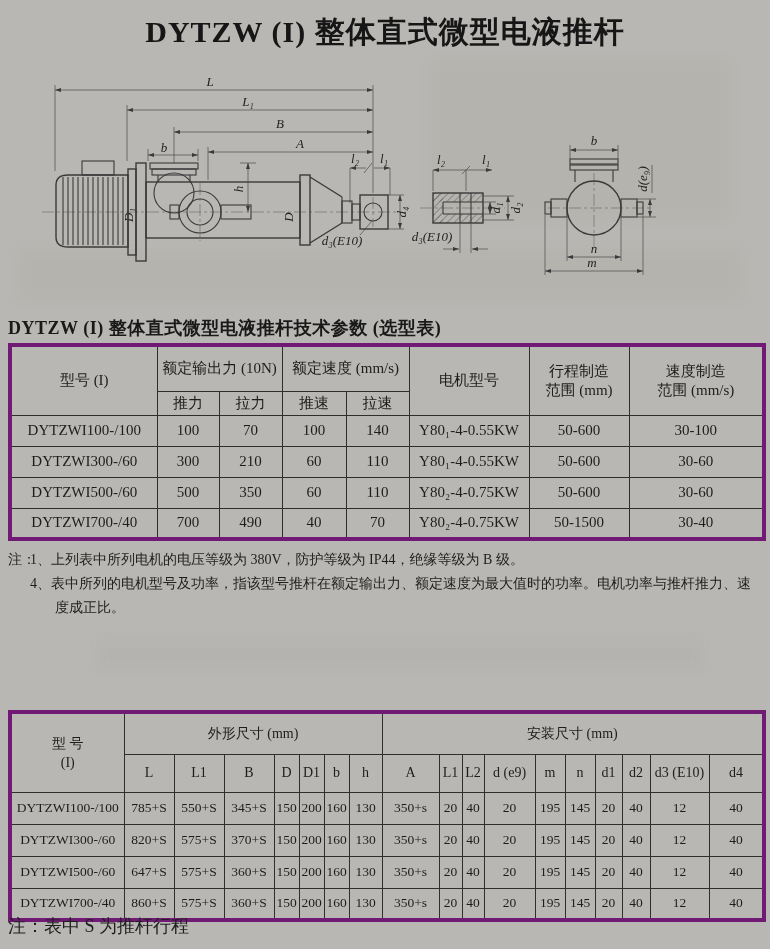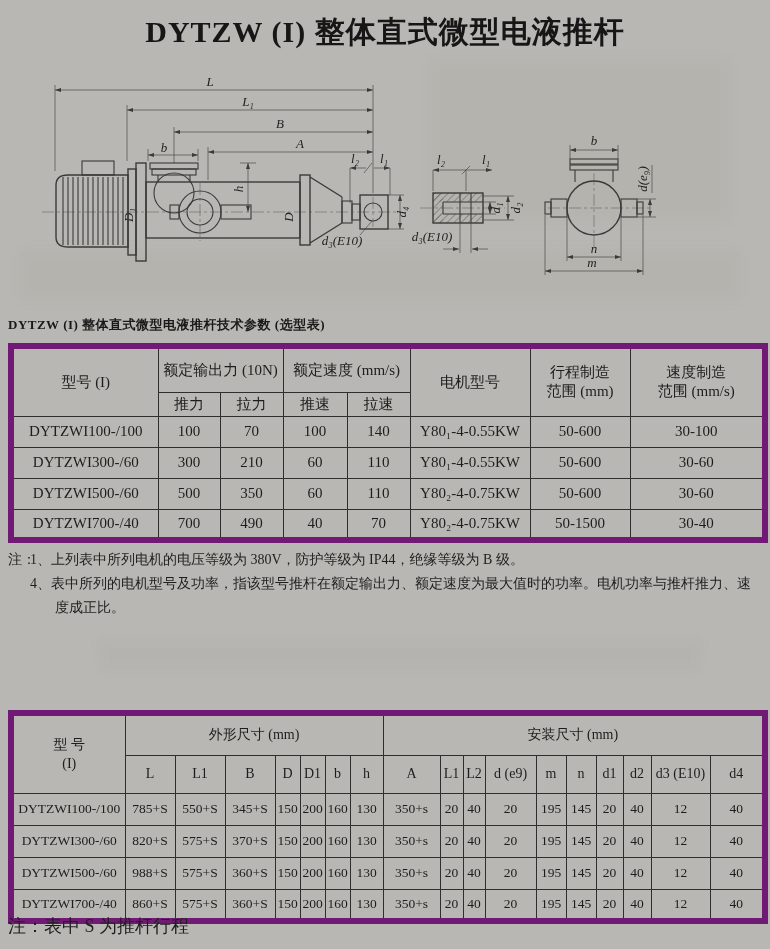--- a/index.html
+++ b/index.html
@@ -15,7 +15,7 @@
   svg .tl{fill:none;stroke:#4a4a4a;stroke-width:.7;}
   svg .cl{fill:none;stroke:#666;stroke-width:.6;stroke-dasharray:12 3 3 3;}
   svg text.dim{font:italic 13px "Liberation Serif","DejaVu Serif",serif;fill:#222;}
-  .sec-heading{position:absolute;left:8px;font-size:13px;font-weight:700;letter-spacing:.5px;color:#191919;}
+  .sec-heading{position:absolute;left:8px;font-size:18px;font-weight:700;letter-spacing:.5px;color:#191919;}
   table.sheet{position:absolute;left:8px;width:754px;border-collapse:collapse;table-layout:fixed;
     border:6px solid #701a75;}
   table.sheet th,table.sheet td{border:1px solid #2e2e2e;text-align:center;vertical-align:middle;

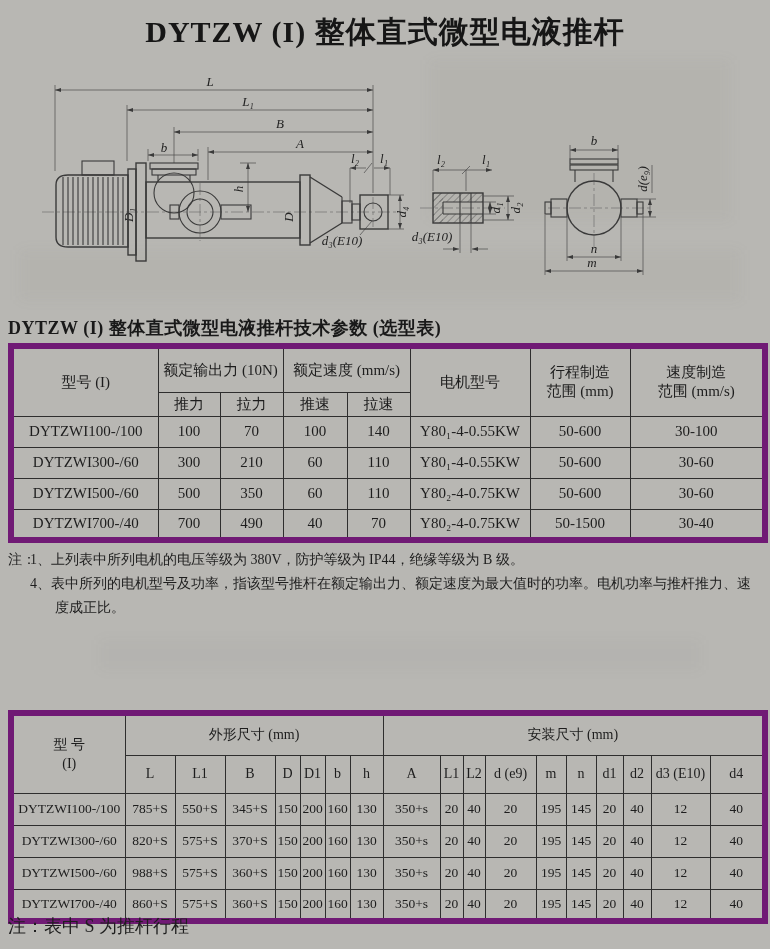--- a/index.html
+++ b/index.html
@@ -17,7 +17,7 @@
   svg text.dim{font:italic 13px "Liberation Serif","DejaVu Serif",serif;fill:#222;}
   .sec-heading{position:absolute;left:8px;font-size:18px;font-weight:700;letter-spacing:.5px;color:#191919;}
   table.sheet{position:absolute;left:8px;width:754px;border-collapse:collapse;table-layout:fixed;
-    border:6px solid #701a75;}
+    border:4px solid #701a75;}
   table.sheet th,table.sheet td{border:1px solid #2e2e2e;text-align:center;vertical-align:middle;
     padding:0;font-weight:400;overflow:hidden;color:#1d1d1d;}
   table.t1 th{font-size:15px;}

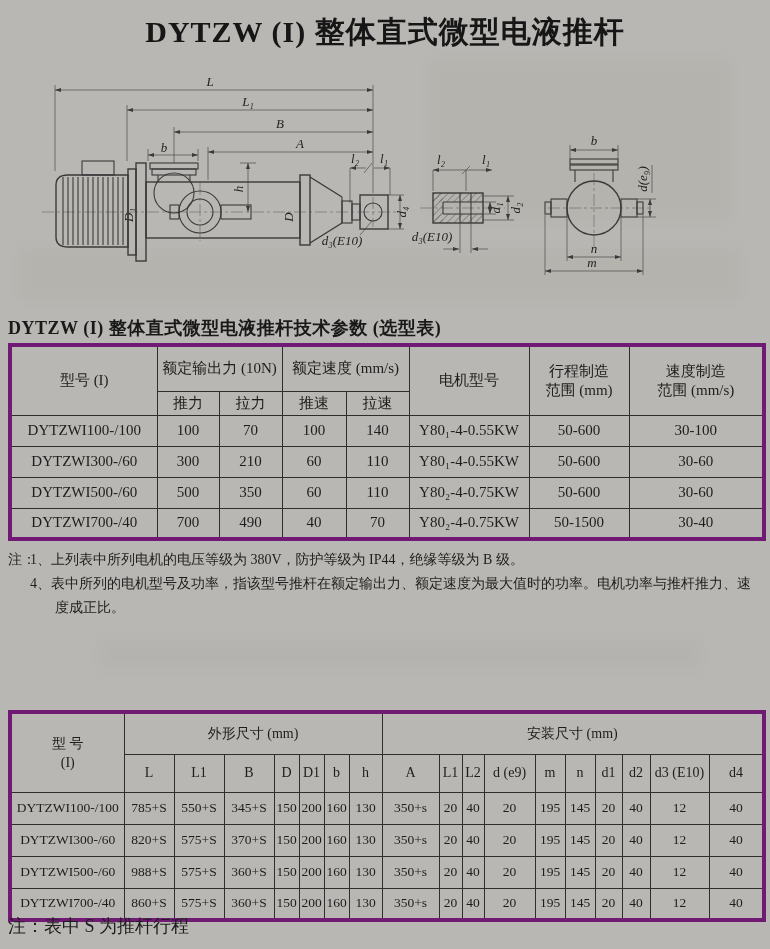--- a/index.html
+++ b/index.html
@@ -360,7 +360,7 @@
       </tr>
       <tr style="height:32px;">
         <td>DYTZWI500-/60</td>
-          <td>988+S</td>
+          <td>647+S</td>
           <td>575+S</td>
           <td>360+S</td>
           <td>150</td>

